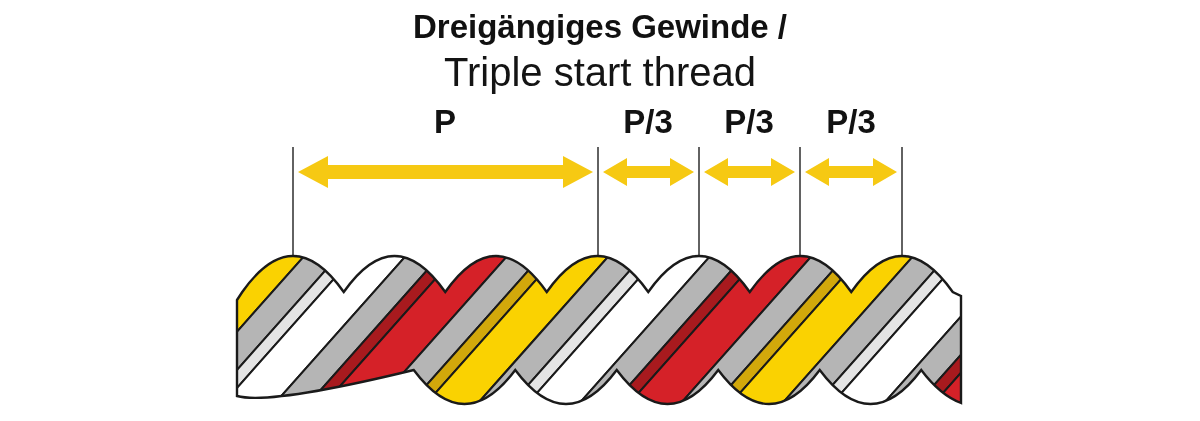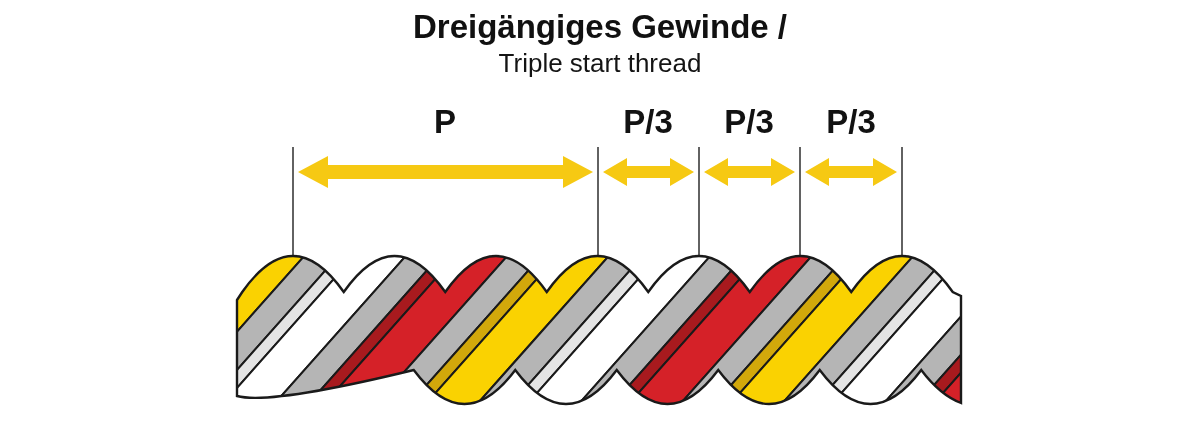--- a/index.html
+++ b/index.html
@@ -7,7 +7,7 @@
         font-family:"Liberation Sans","DejaVu Sans",sans-serif;}
   .title{position:absolute;left:0;top:6px;width:1200px;text-align:center;color:#111;}
   .title .t1{font-size:33px;font-weight:bold;line-height:1.25;}
-  .title .t2{font-size:26px;font-weight:normal;line-height:1.25;color:#141414;}
+  .title .t2{font-size:40px;font-weight:normal;line-height:1.25;color:#141414;}
   .dim-label{position:absolute;top:103px;transform:translateX(-50%);font-size:33px;
              font-weight:bold;color:#121212;white-space:nowrap;}
   #p-label{left:445px;}

